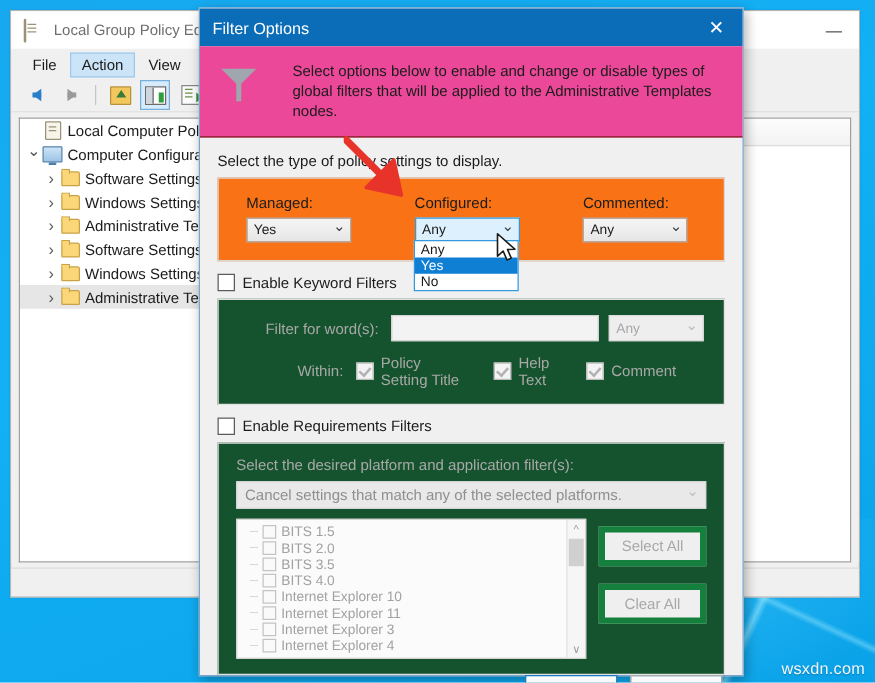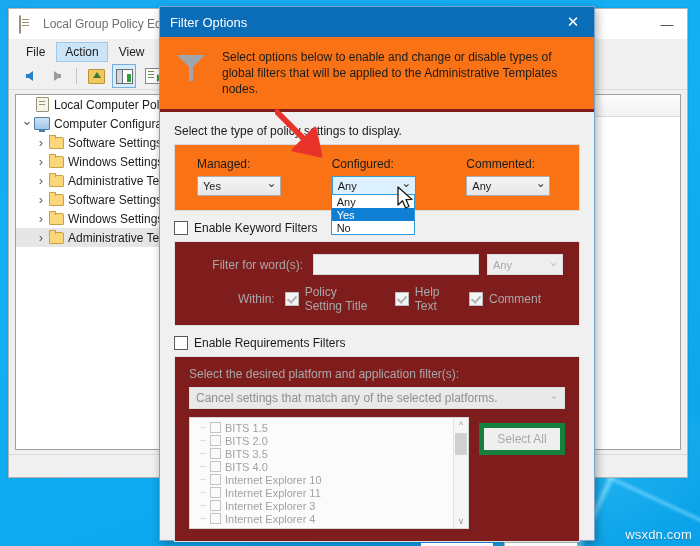--- a/index.html
+++ b/index.html
@@ -211,8 +211,8 @@
     font-size: 15px; color: #fff; font-weight: 300;
   }
   .dlg-head {
-    display: flex; padding: 12px 14px 12px 14px; gap: 12px;
-    border-bottom: 3px solid #7f1d1d; background: #f97316;
+    display: flex; padding: 12px 14px 12px 14px; gap: 24px;
+    border-bottom: 1px solid #7f1d1d; background: #ec4899;
   }
   .funnel {
     flex: 0 0 36px; width: 36px; height: 34px; position: relative; margin-top: 2px;

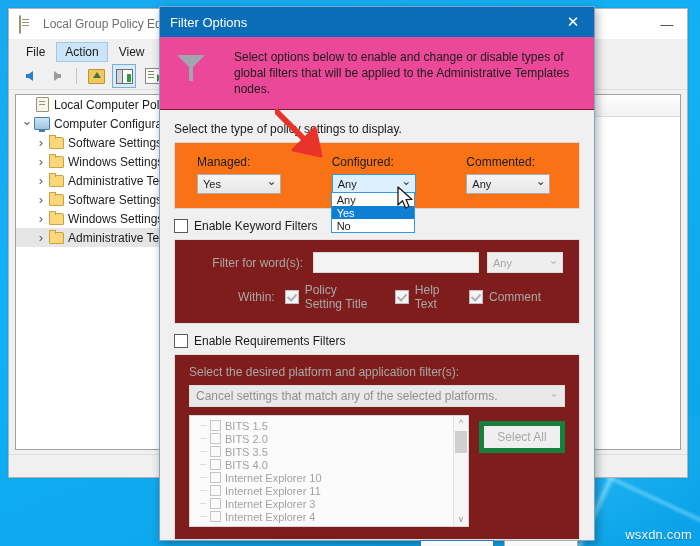--- a/index.html
+++ b/index.html
@@ -235,7 +235,7 @@
     border: 1px solid #d8d8d8; background: #f97316;
     position: relative;
   }
-  .gb-disabled { background: #7f1d1d; border-color: #e0e0e0; }
+  .gb-disabled { background: #14532d; border-color: #e0e0e0; }
 
   .filters-row { display: flex; padding: 12px 0 14px 0; }
   .filter-cell { flex: 1 1 0; padding-left: 22px; }

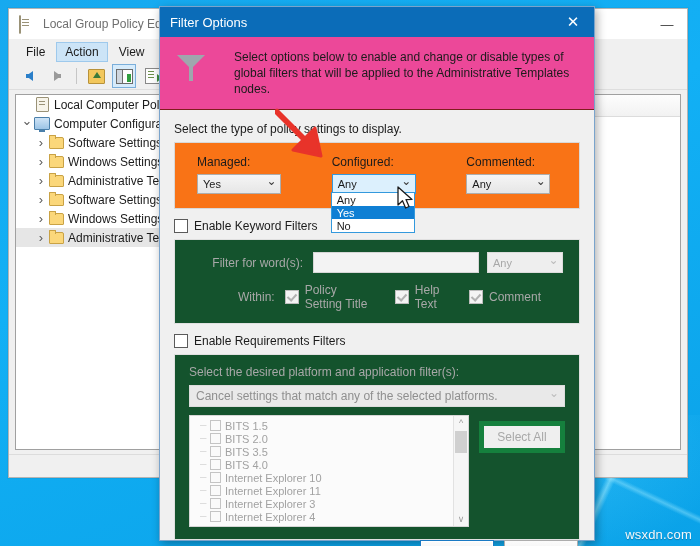--- a/index.html
+++ b/index.html
@@ -627,6 +627,7 @@
 
           <div class="req-btns">
             <div class="btn-dim">Select All</div>
+            <div class="btn-dim">Clear All</div>
           </div>
         </div>
       </div>

